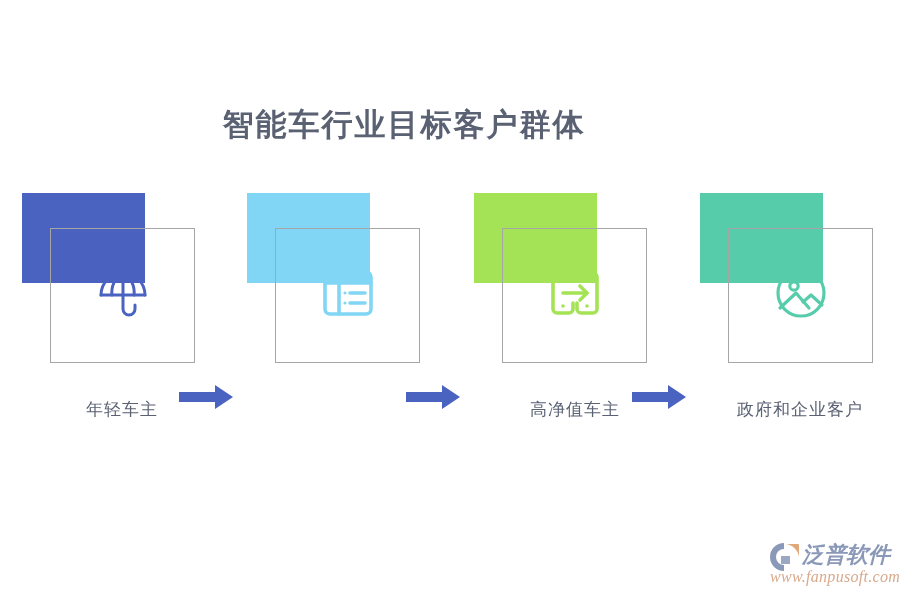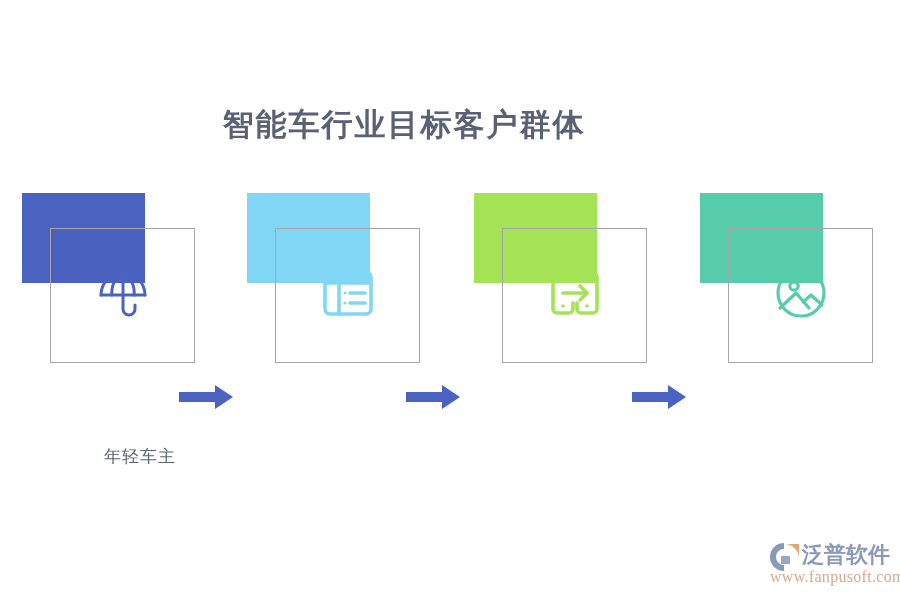--- a/index.html
+++ b/index.html
@@ -111,10 +111,9 @@
   #labels-row {
     position: absolute;
     top: 398px;
-    left: 18px;
+    left: 0;
     width: 728px;
     height: 30px;
-    margin-top: 47px;
   }
   .step-label {
     position: absolute;

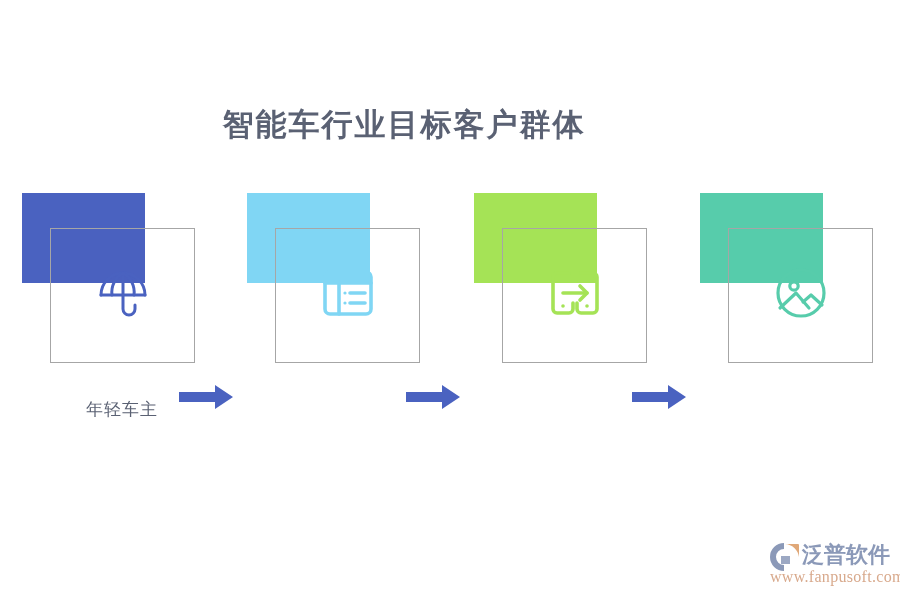--- a/index.html
+++ b/index.html
@@ -257,6 +257,7 @@
 
 <div id="labels-row">
   <div class="step-label label-0" style="color: rgb(90, 97, 115);">年轻车主</div>
+  <div class="step-label label-2" style="color: rgb(90, 97, 115);">高净值车主</div>
 </div>
 
 <div id="watermark">

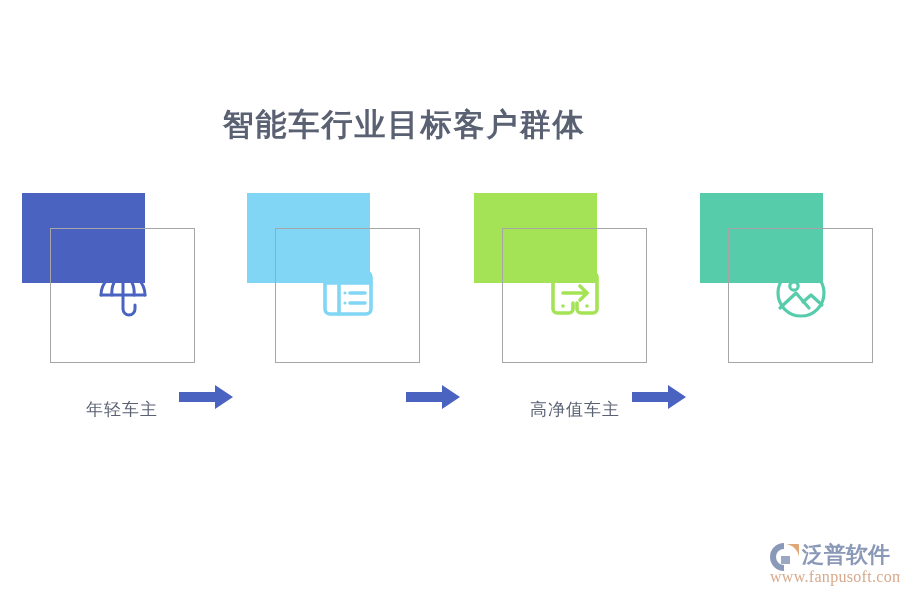--- a/index.html
+++ b/index.html
@@ -258,6 +258,7 @@
 <div id="labels-row">
   <div class="step-label label-0" style="color: rgb(90, 97, 115);">年轻车主</div>
   <div class="step-label label-2" style="color: rgb(90, 97, 115);">高净值车主</div>
+  <div class="step-label label-3" style="color: rgb(90, 97, 115);">政府和企业客户</div>
 </div>
 
 <div id="watermark">

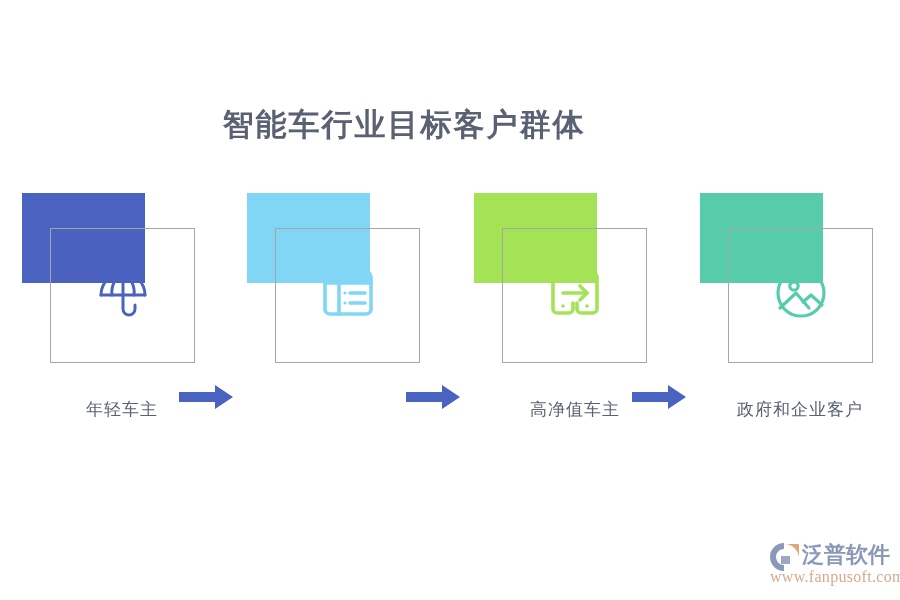--- a/index.html
+++ b/index.html
@@ -138,6 +138,7 @@
     top: 540px;
     width: 124px;
     height: 46px;
+    font-style: italic;
   }
   #wm-mark {
     position: absolute;

